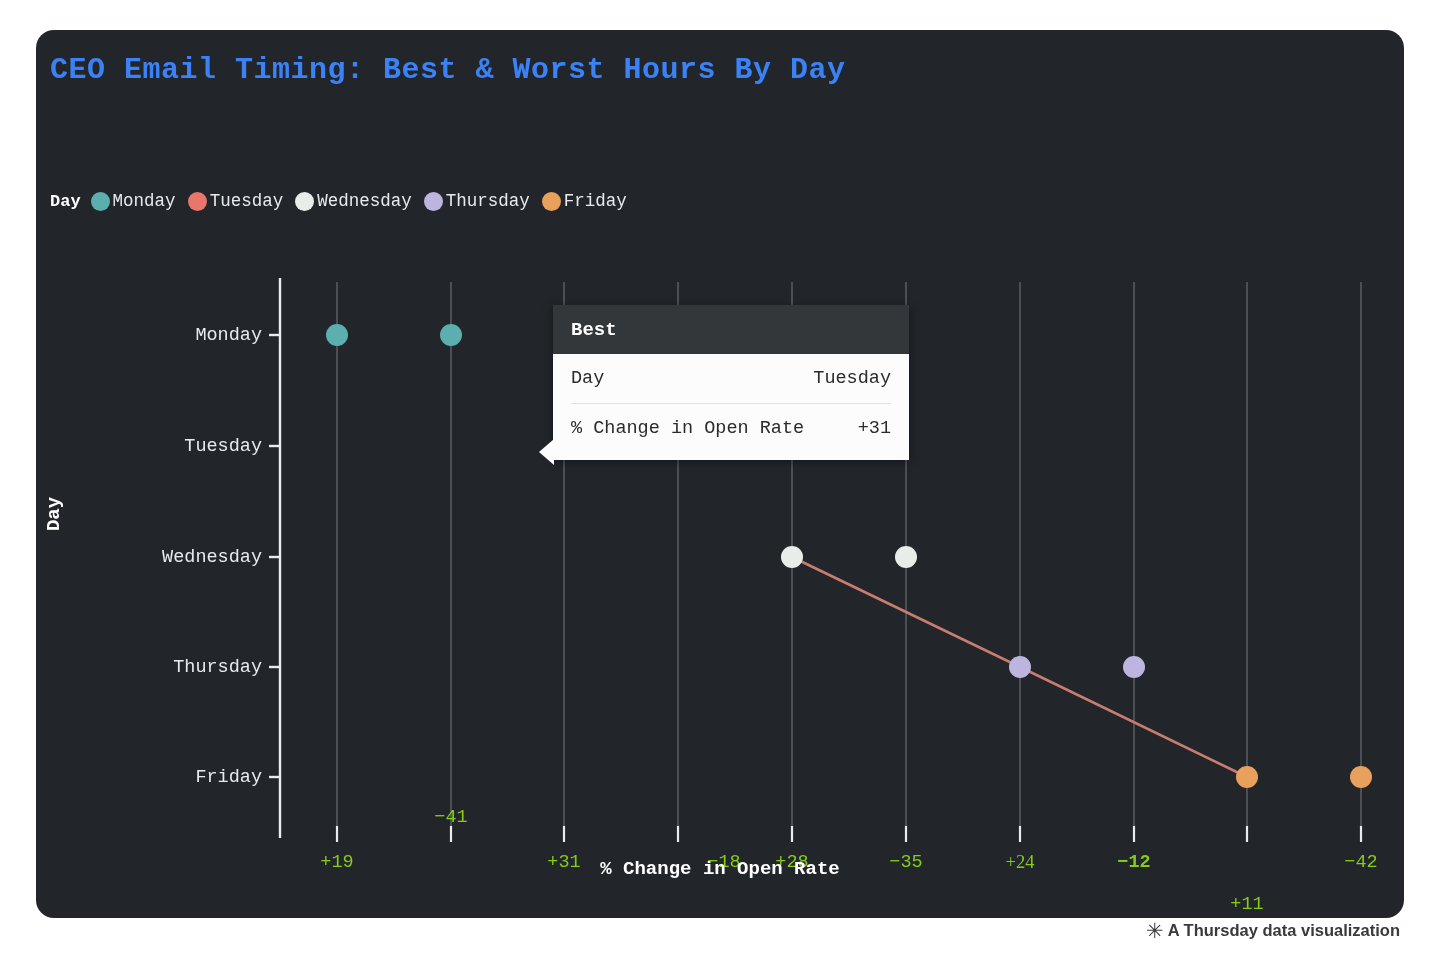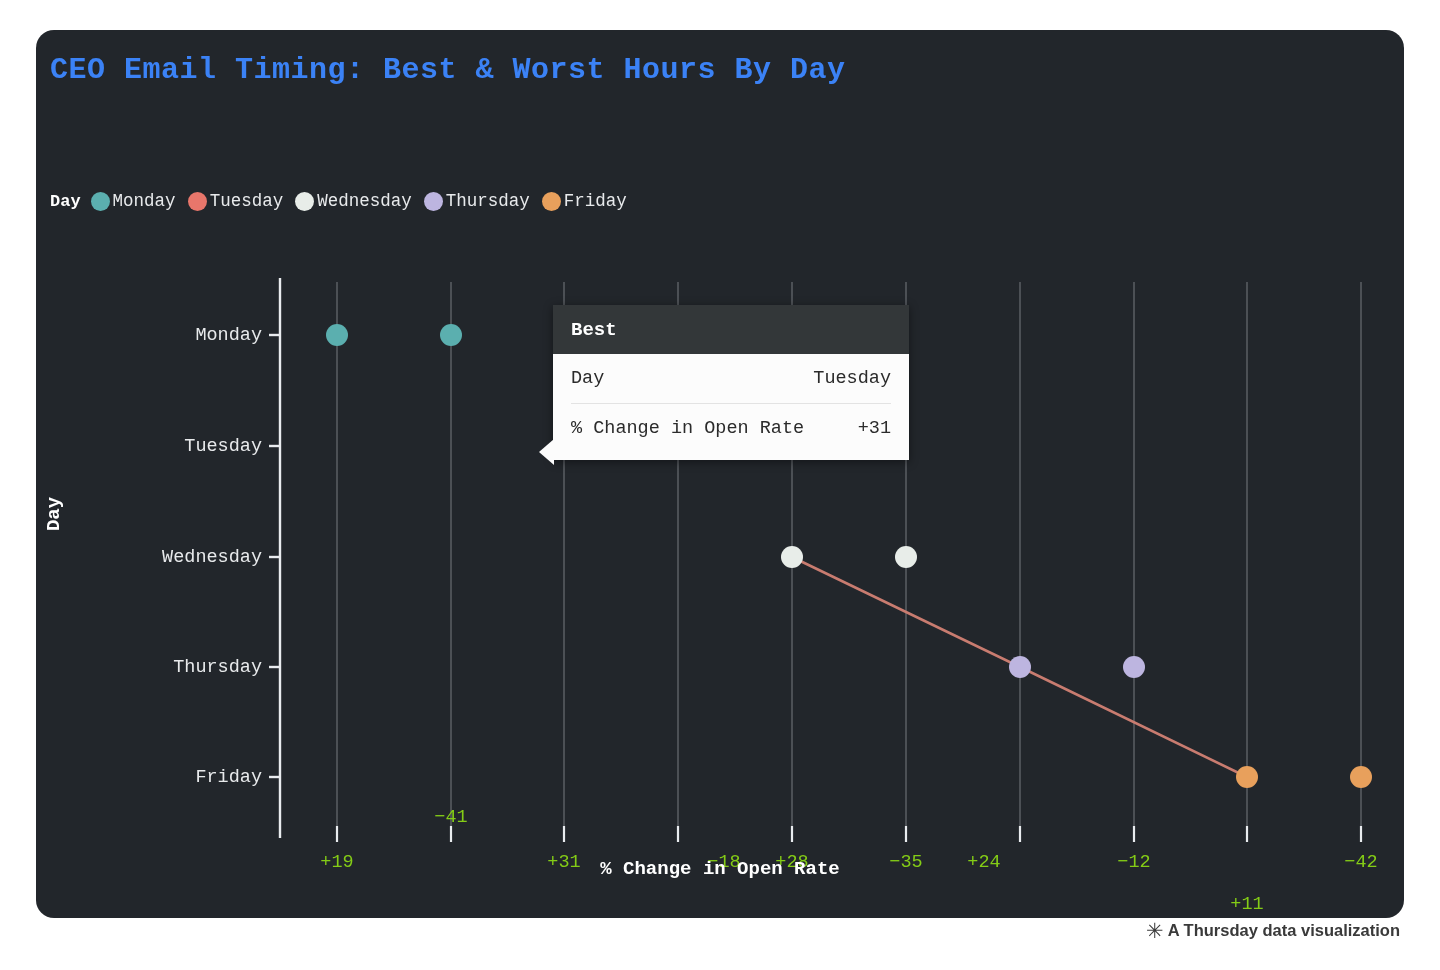--- a/index.html
+++ b/index.html
@@ -197,7 +197,7 @@
           <div class="xtick-text" style="left: 642px; top: 822px; margin-left: 46px;">−18</div>
           <div class="xtick-text" style="left: 756px; top: 822px;">+28</div>
           <div class="xtick-text" style="left: 870px; top: 822px;">−35</div>
-          <div class="xtick-text" style="left: 948px; top: 822px;">+24</div>
+          <div class="xtick-text" style="left: 984px; top: 822px; font-family: Liberation Serif, serif;">+24</div>
           <div class="xtick-text" style="left: 1098px; top: 822px;">−12</div>
           <div class="xtick-text" style="left: 1211px; top: 822px; margin-top: 42px;">+11</div>
           <div class="xtick-text" style="left: 1325px; top: 822px;">−42</div>

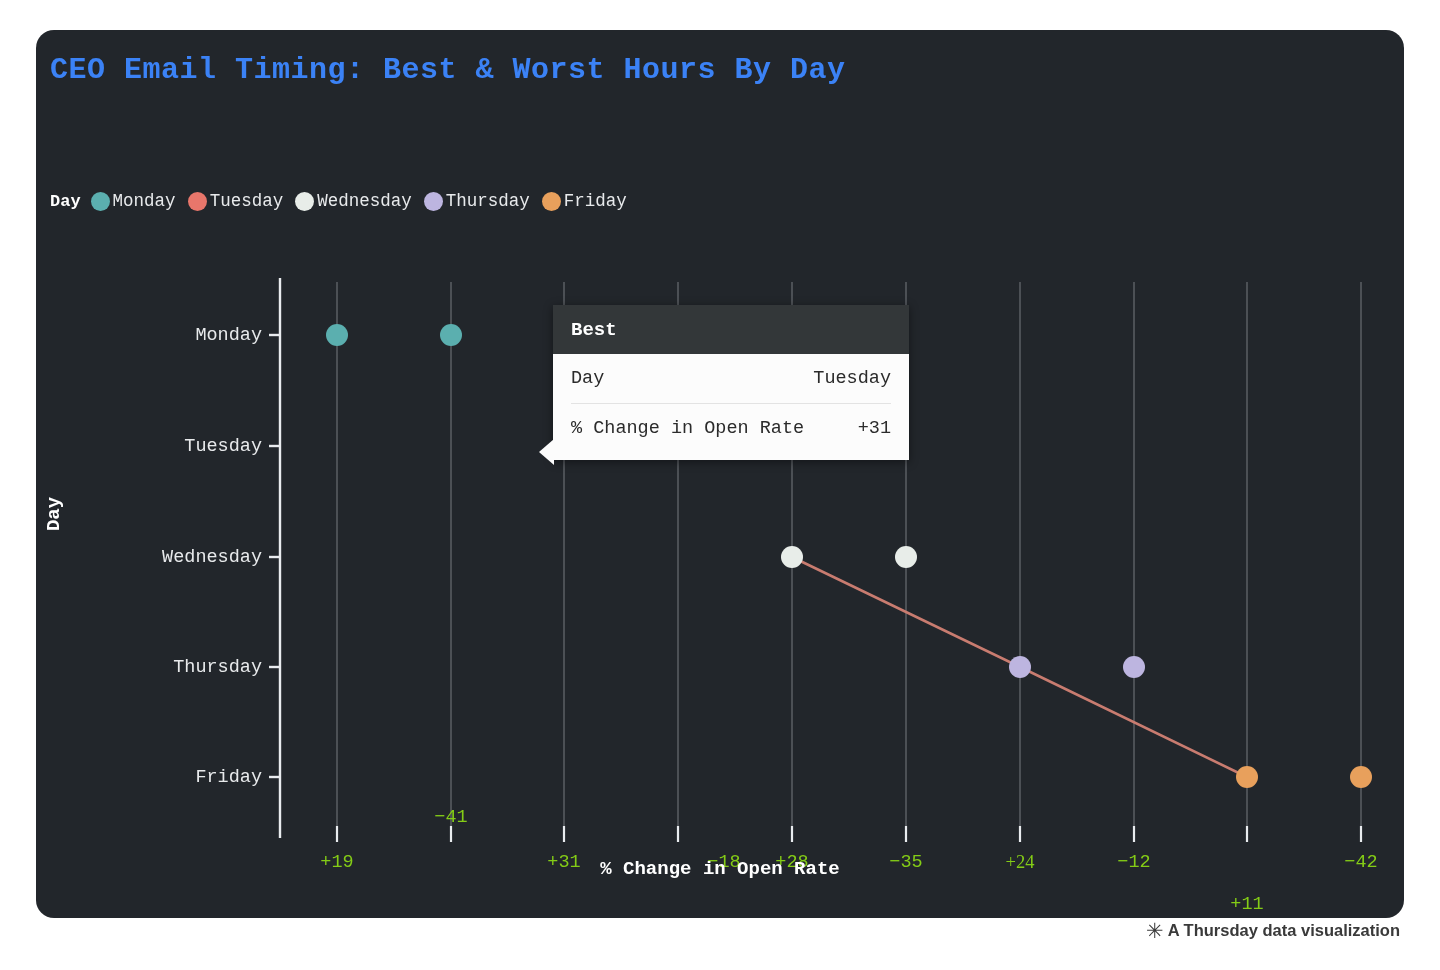--- a/index.html
+++ b/index.html
@@ -198,7 +198,7 @@
           <div class="xtick-text" style="left: 756px; top: 822px;">+28</div>
           <div class="xtick-text" style="left: 870px; top: 822px;">−35</div>
           <div class="xtick-text" style="left: 984px; top: 822px; font-family: Liberation Serif, serif;">+24</div>
-          <div class="xtick-text" style="left: 1098px; top: 822px;">−12</div>
+          <div class="xtick-text" style="left: 1098px; top: 822px; font-weight: bold;">−12</div>
           <div class="xtick-text" style="left: 1211px; top: 822px; margin-top: 42px;">+11</div>
           <div class="xtick-text" style="left: 1325px; top: 822px;">−42</div>
         </div>

